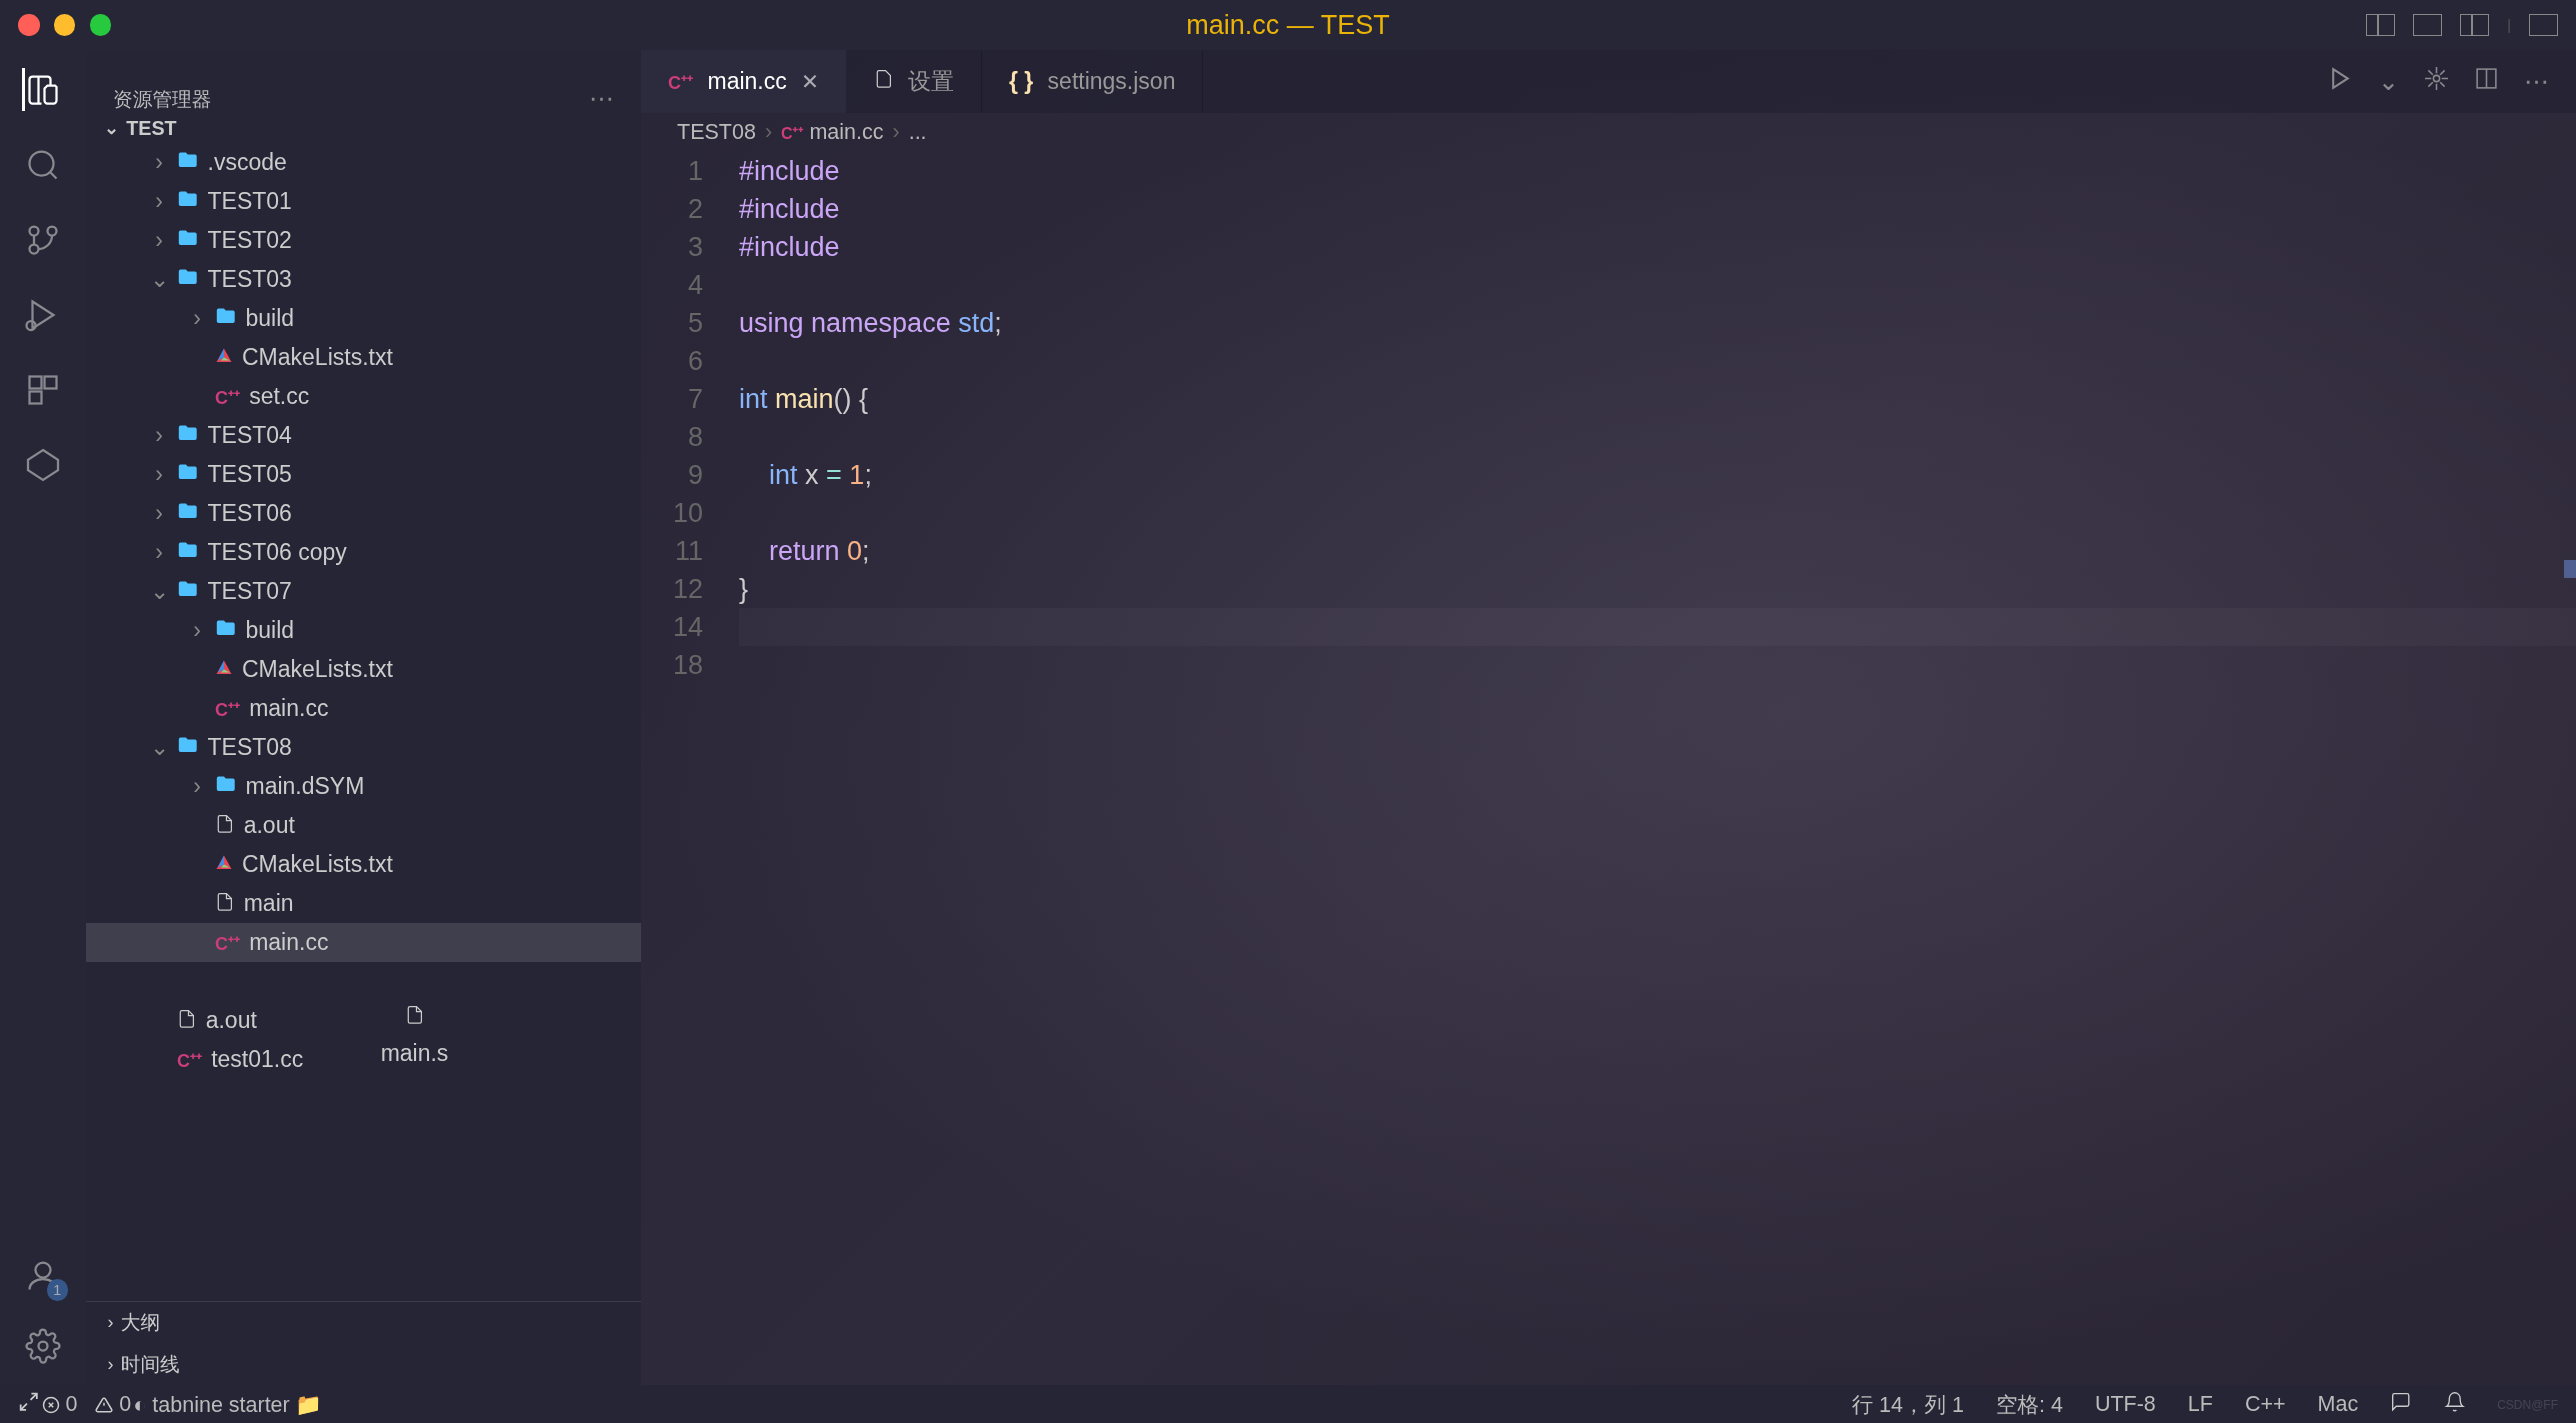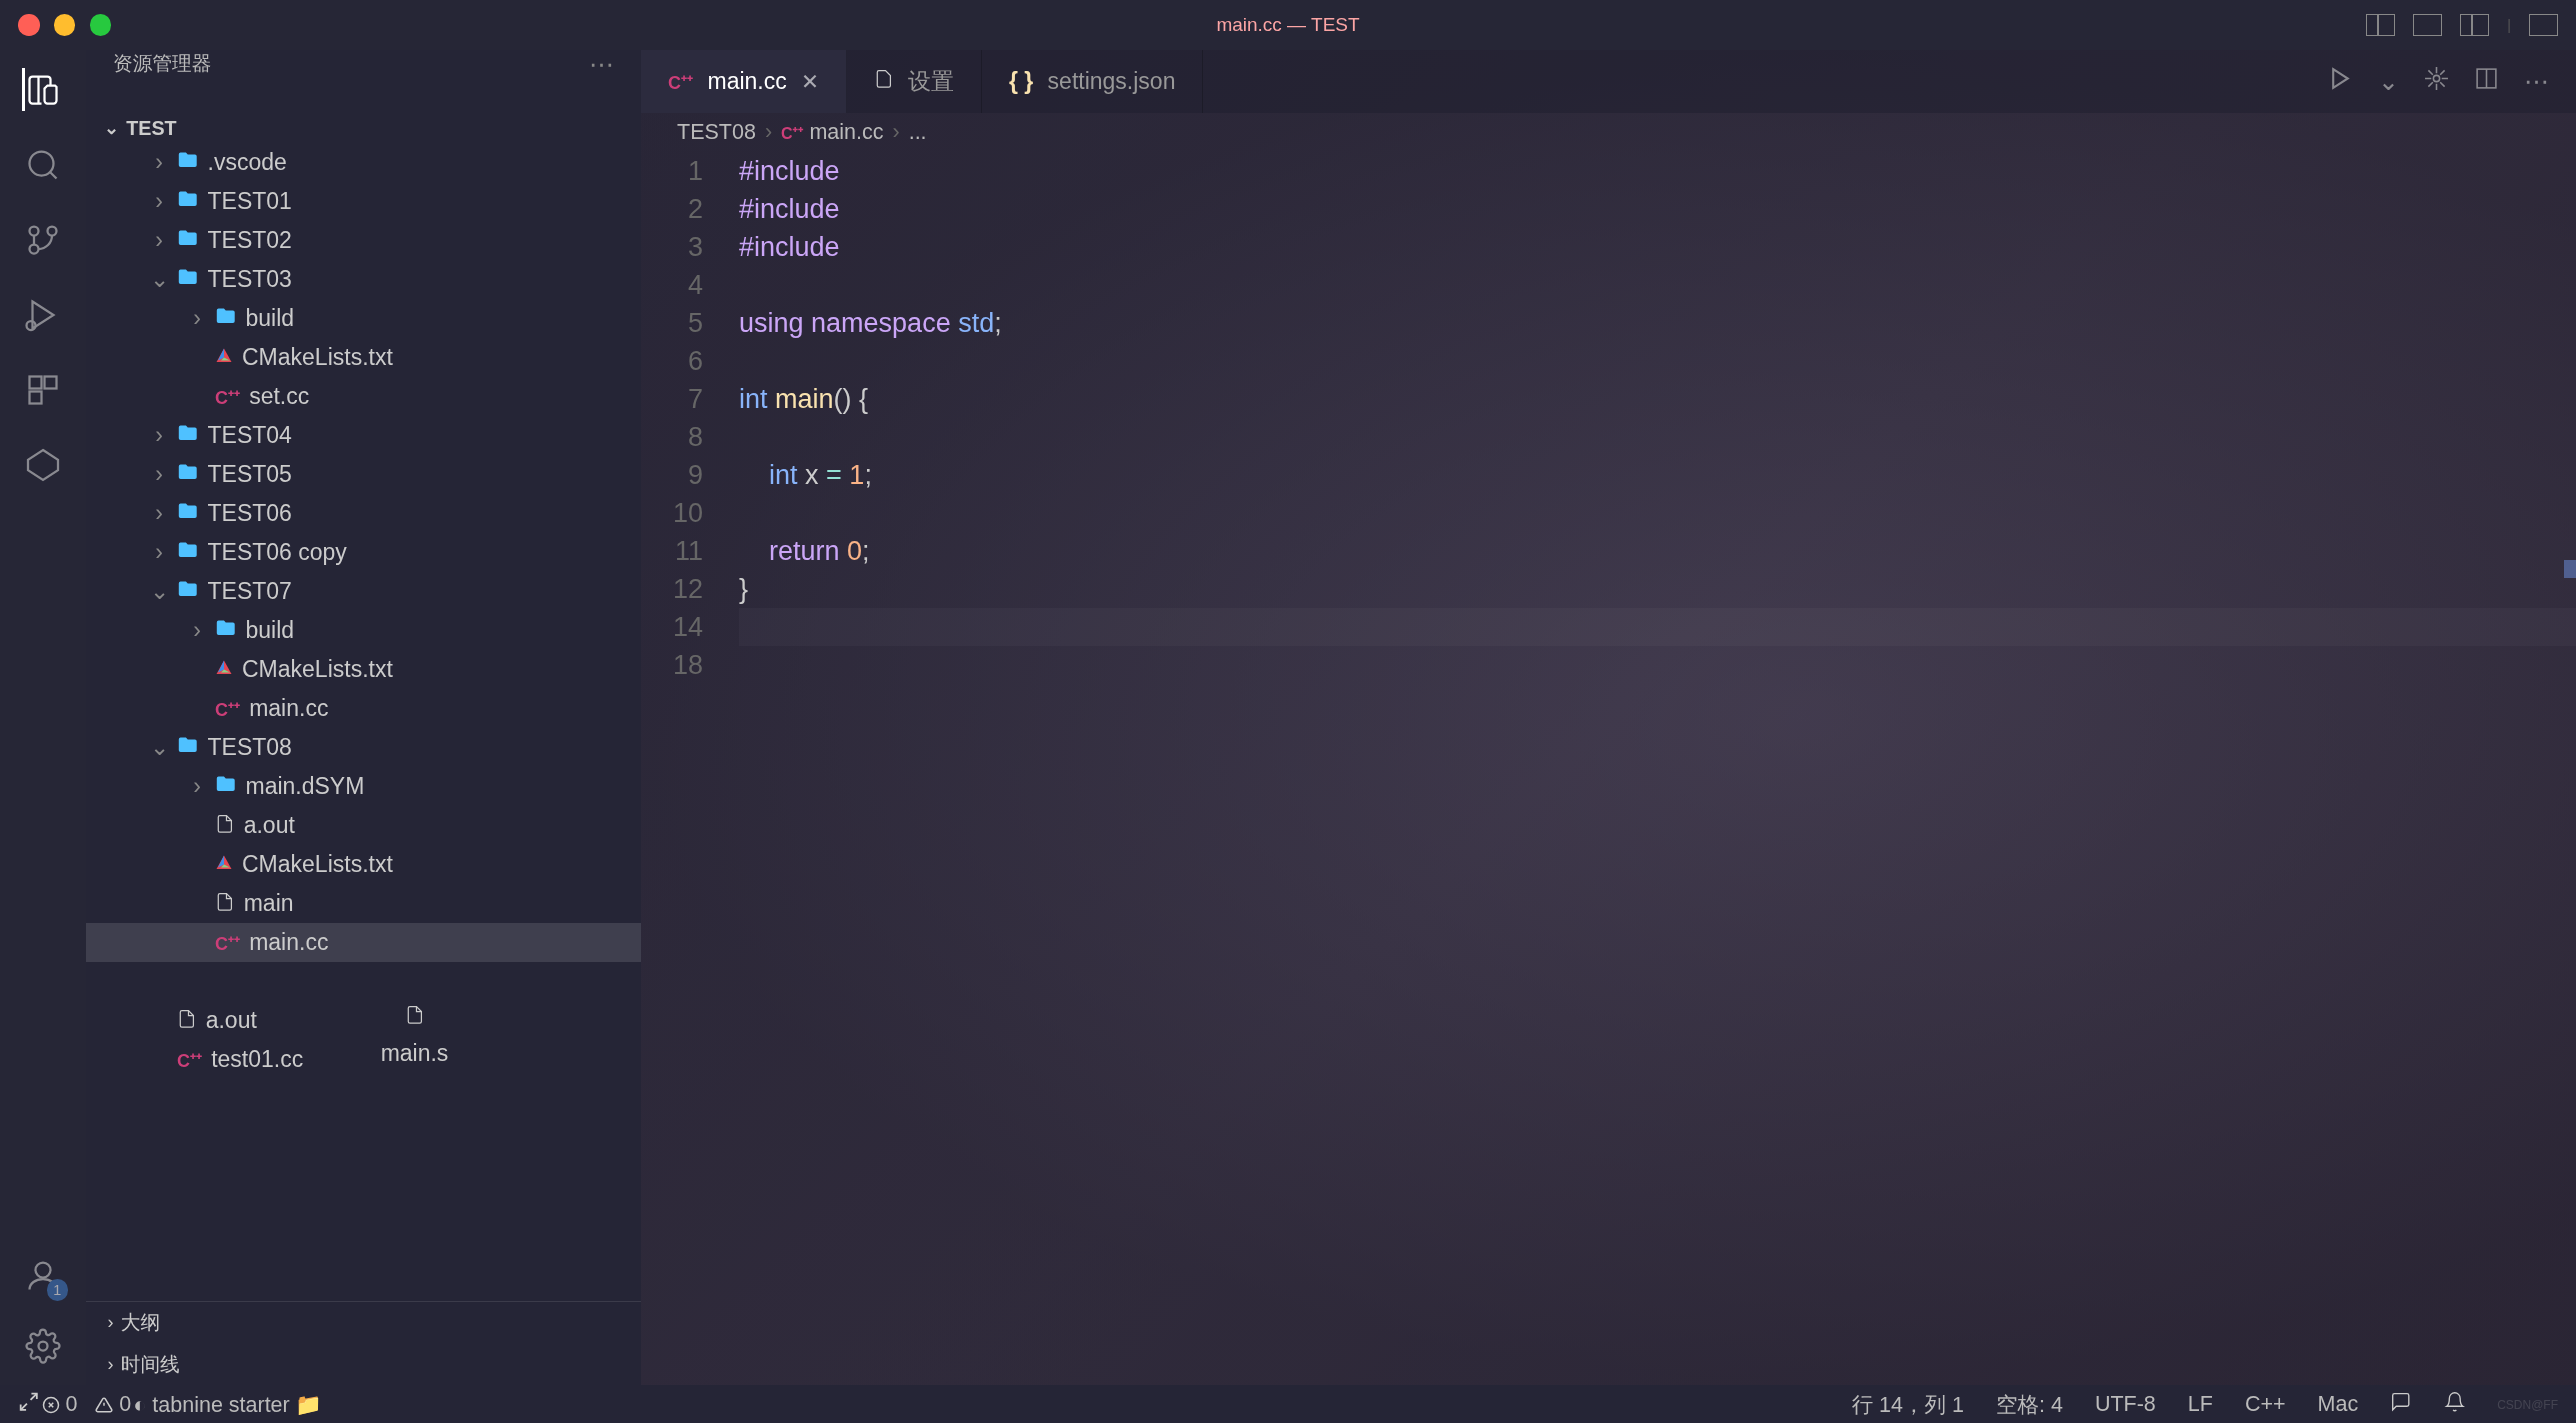--- a/index.html
+++ b/index.html
@@ -49,8 +49,8 @@
       position: absolute;
       left: 50%;
       transform: translateX(-50%);
-      font-size: 19px;
-      color: #fca5a5;
+      font-size: 27px;
+      color: #eab308;
     }
     
     .titlebar-right {

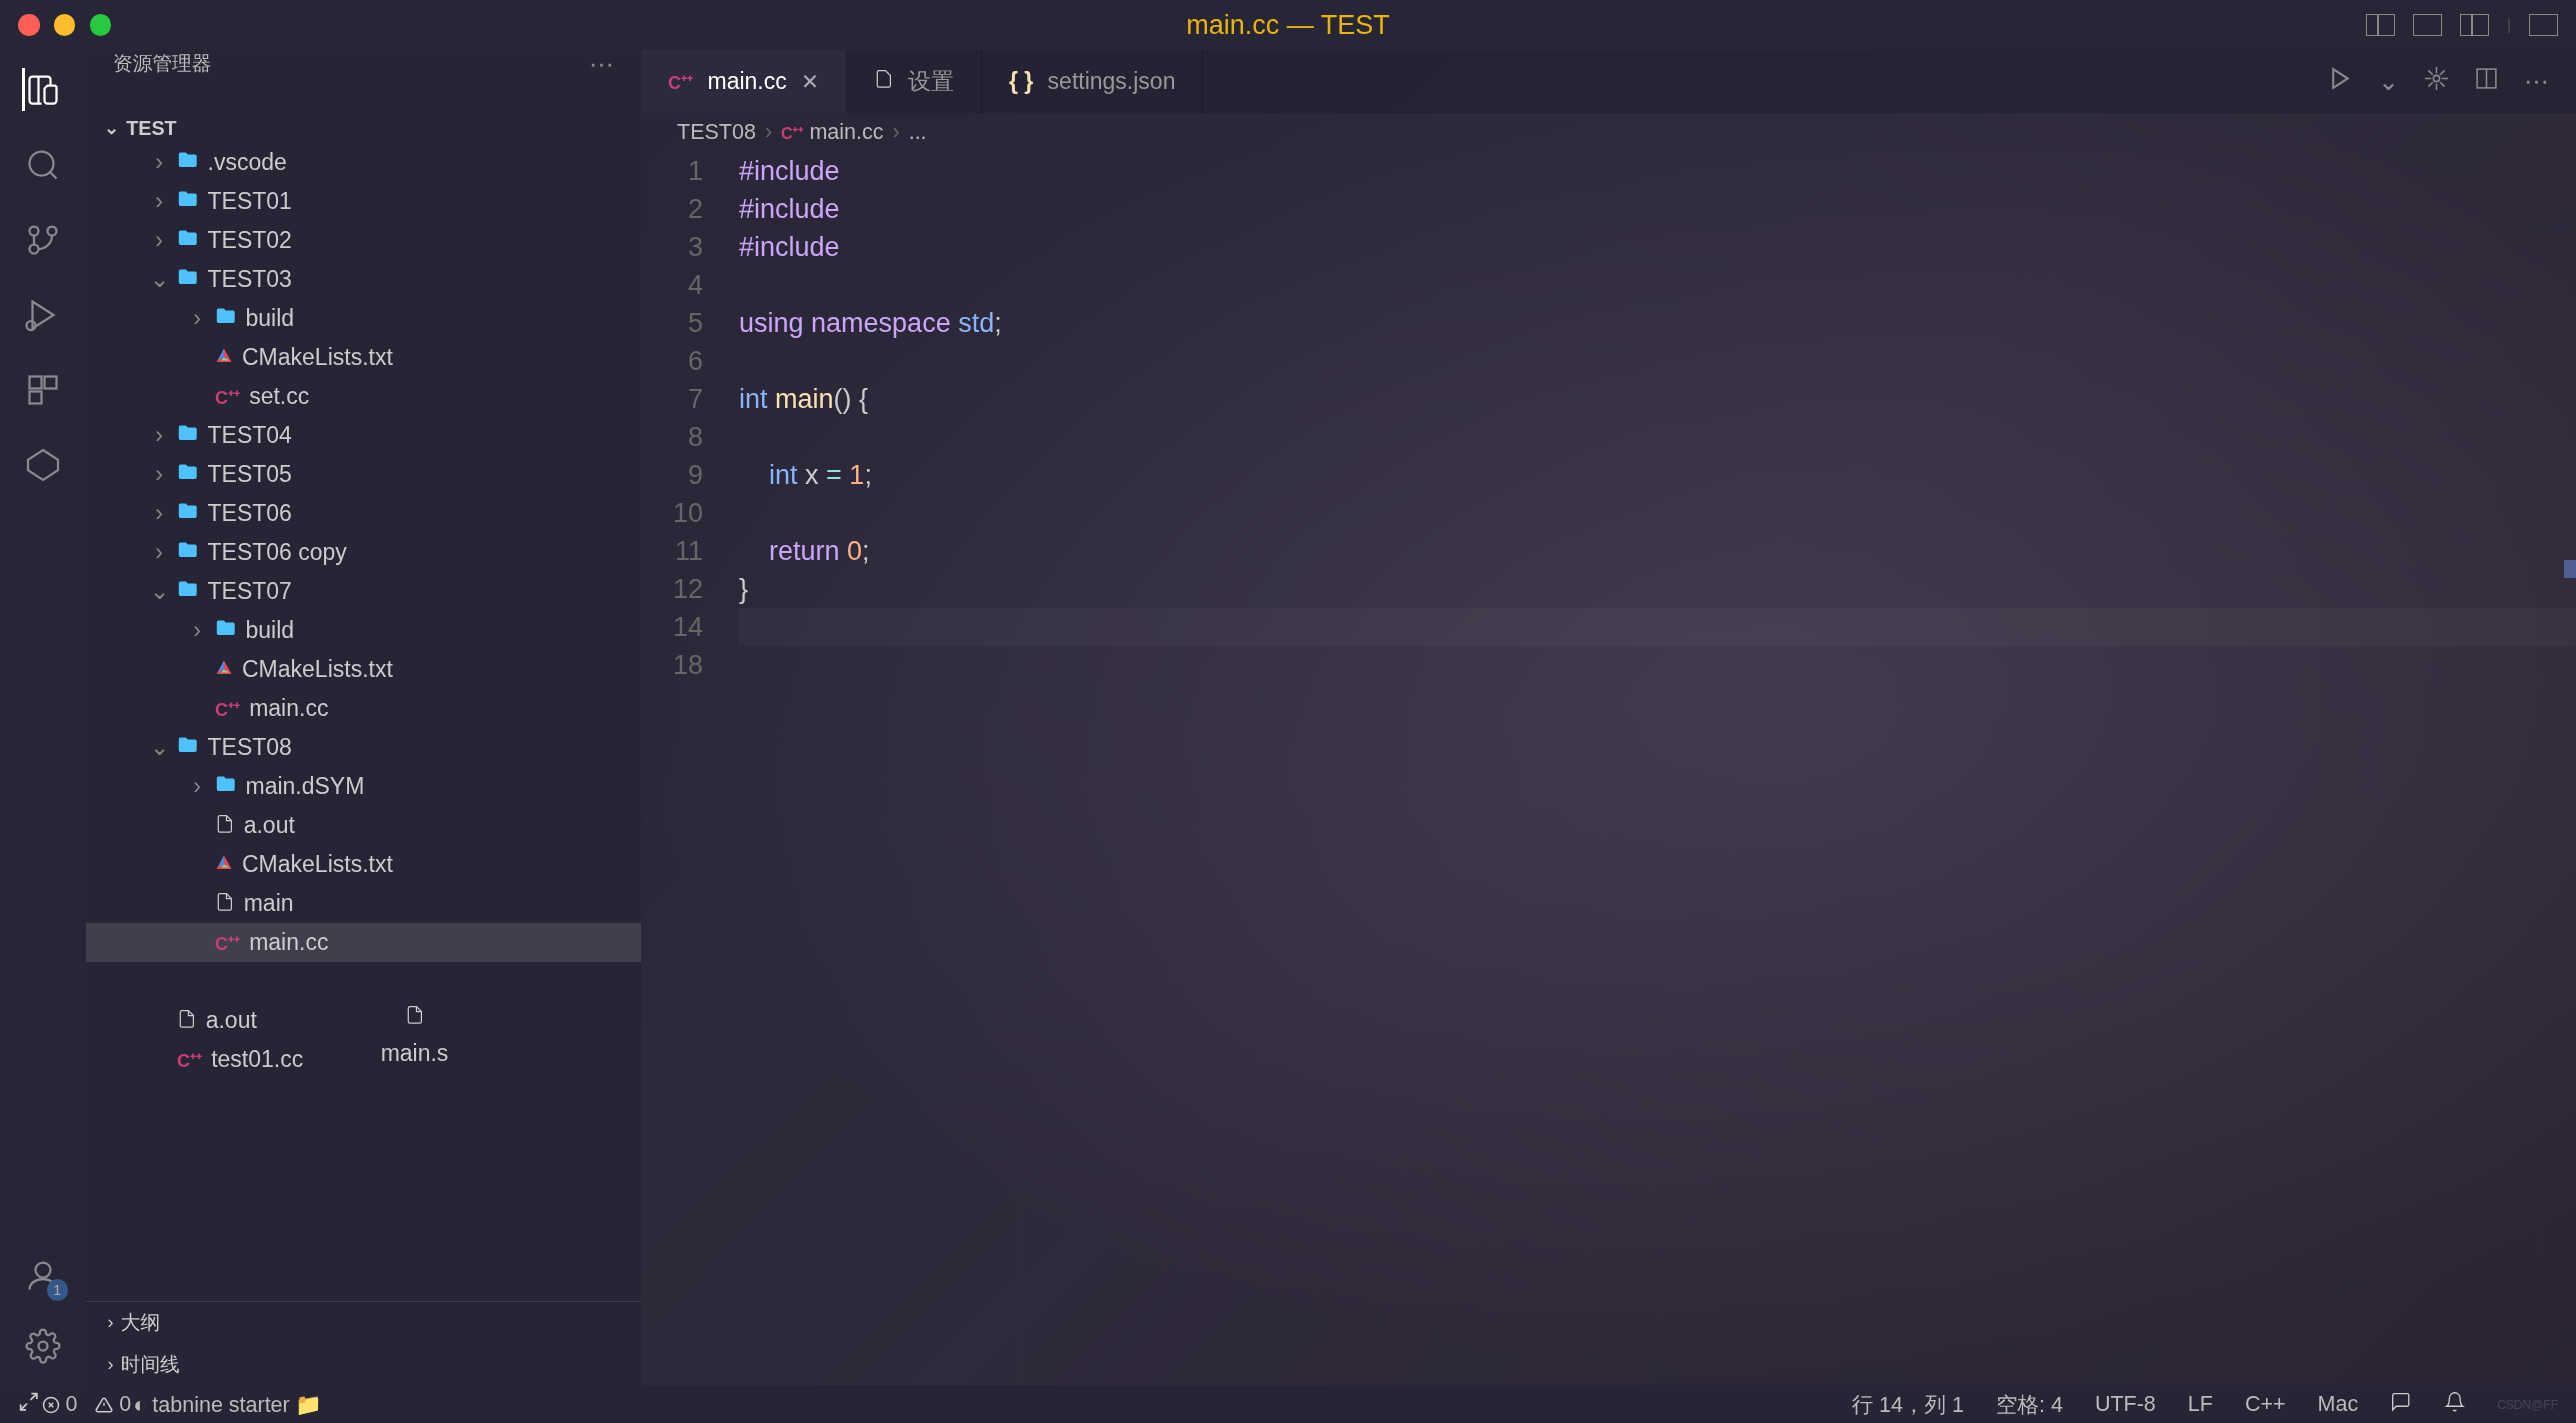--- a/index.html
+++ b/index.html
@@ -159,7 +159,7 @@
     .sidebar-header {
       height: 63px;
       display: flex;
-      align-items: flex-start;
+      align-items: flex-end;
       padding: 0 27px;
       font-size: 19.7px;
       color: #bbb;

